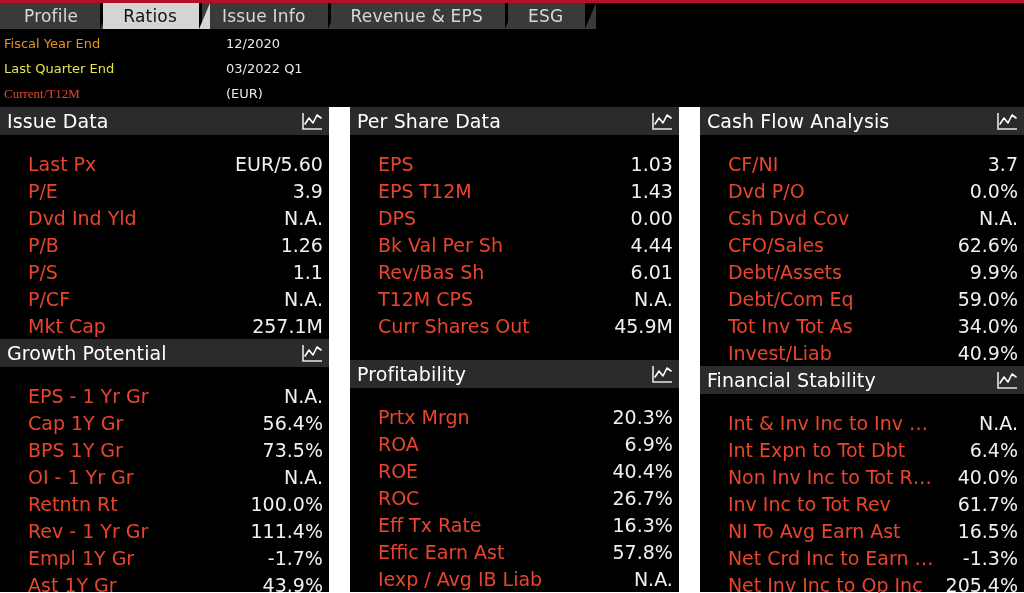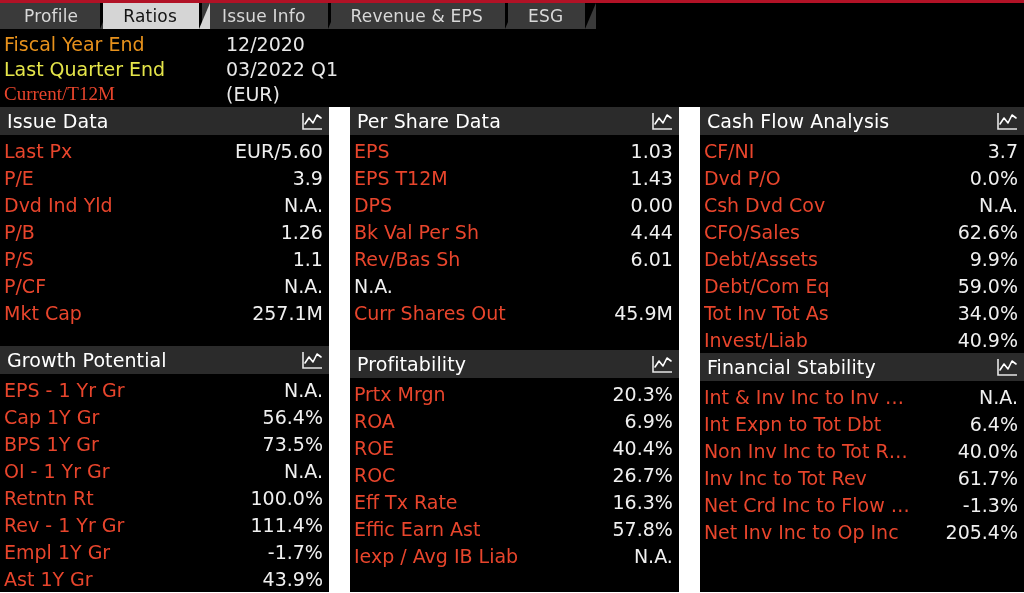--- a/index.html
+++ b/index.html
@@ -58,7 +58,7 @@
     display:flex;
     height:25px;
     align-items:center;
-    font-size:19px;
+    font-size:13px;
   }
   .slabel { width:222px; white-space:nowrap; }
   .svalue { color:#e8e8e8; white-space:nowrap; }

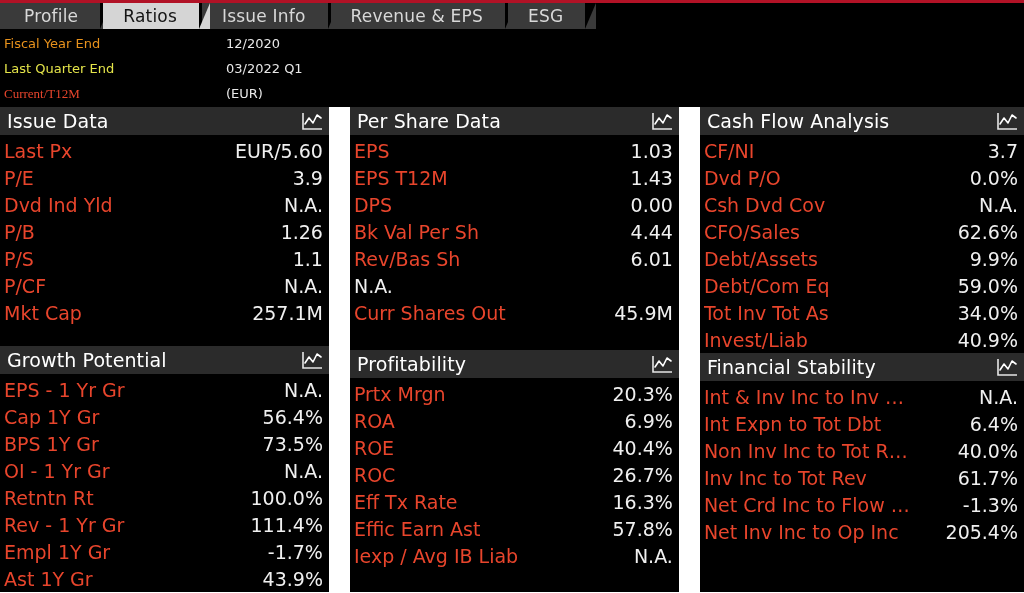--- a/index.html
+++ b/index.html
@@ -97,7 +97,7 @@
   }
   .chart-icon { display:block; }
 
-  .rows { padding-top:2px; }
+  .rows { padding-top:15px;margin-left:24px; }
   .row {
     display:flex;
     align-items:center;

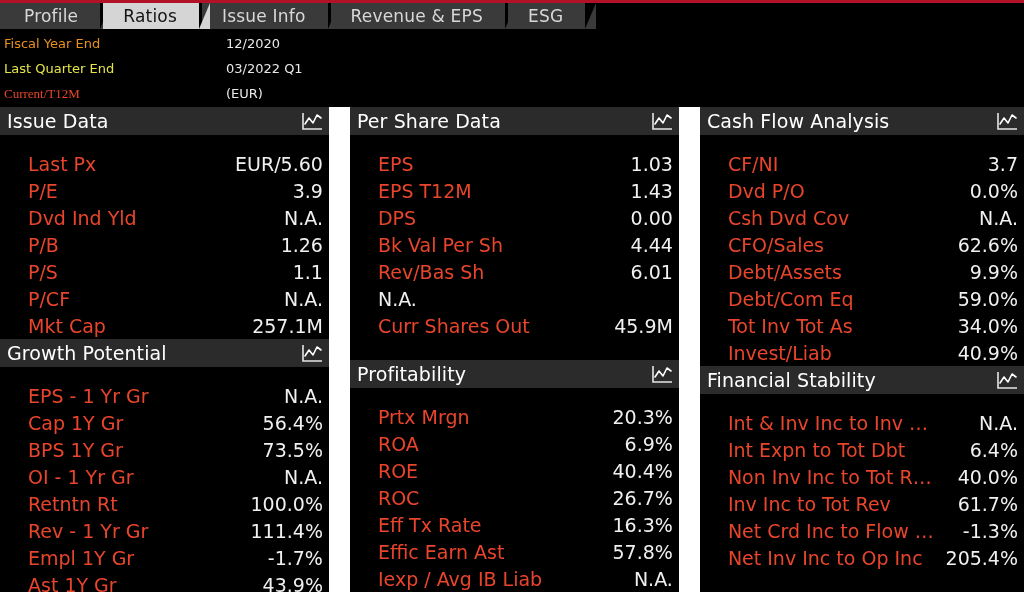--- a/index.html
+++ b/index.html
@@ -276,6 +276,7 @@
               <span class="val">6.01</span>
             </div>
             <div class="row">
+              <span class="lbl">T12M CPS</span>
               <span class="val">N.A.</span>
             </div>
             <div class="row">

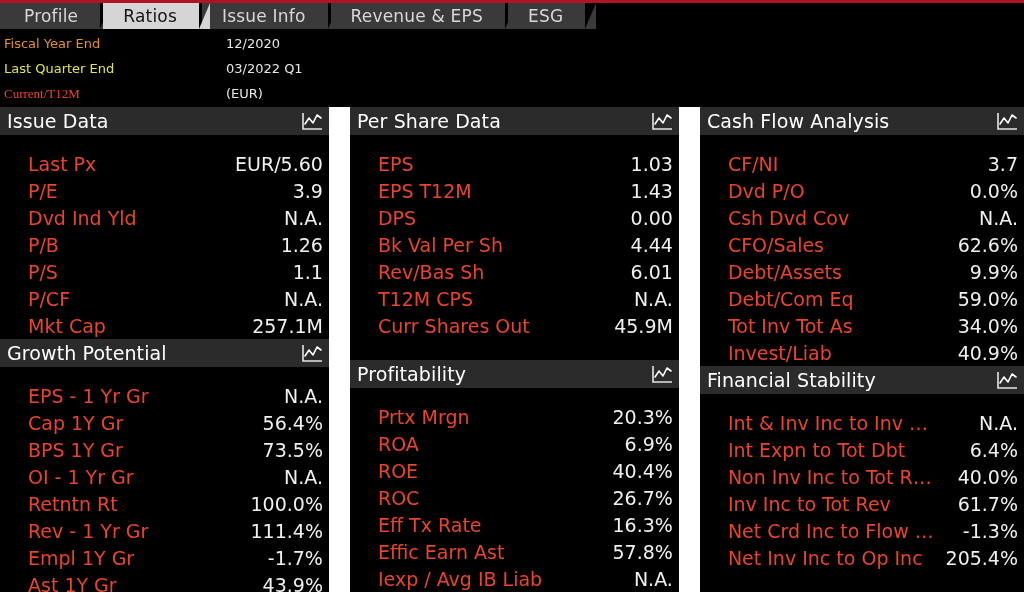--- a/index.html
+++ b/index.html
@@ -396,6 +396,10 @@
               <span class="val">61.7%</span>
             </div>
             <div class="row">
+              <span class="lbl">NI To Avg Earn Ast</span>
+              <span class="val">16.5%</span>
+            </div>
+            <div class="row">
               <span class="lbl">Net Crd Inc to Flow …</span>
               <span class="val">-1.3%</span>
             </div>

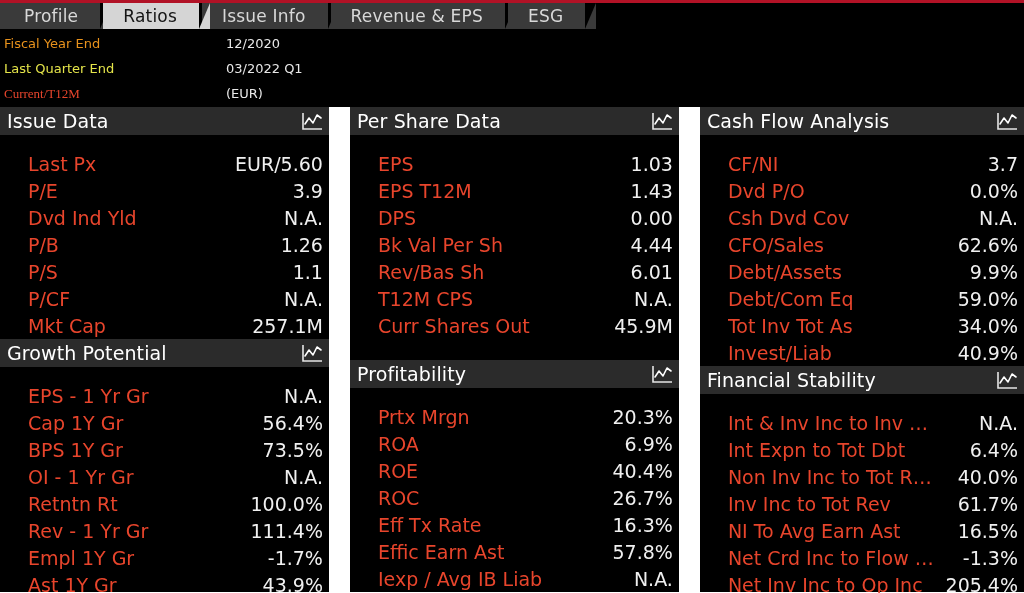--- a/index.html
+++ b/index.html
@@ -400,7 +400,7 @@
               <span class="val">16.5%</span>
             </div>
             <div class="row">
-              <span class="lbl">Net Crd Inc to Flow …</span>
+              <span class="lbl">Net Crd Inc to Earn …</span>
               <span class="val">-1.3%</span>
             </div>
             <div class="row">

